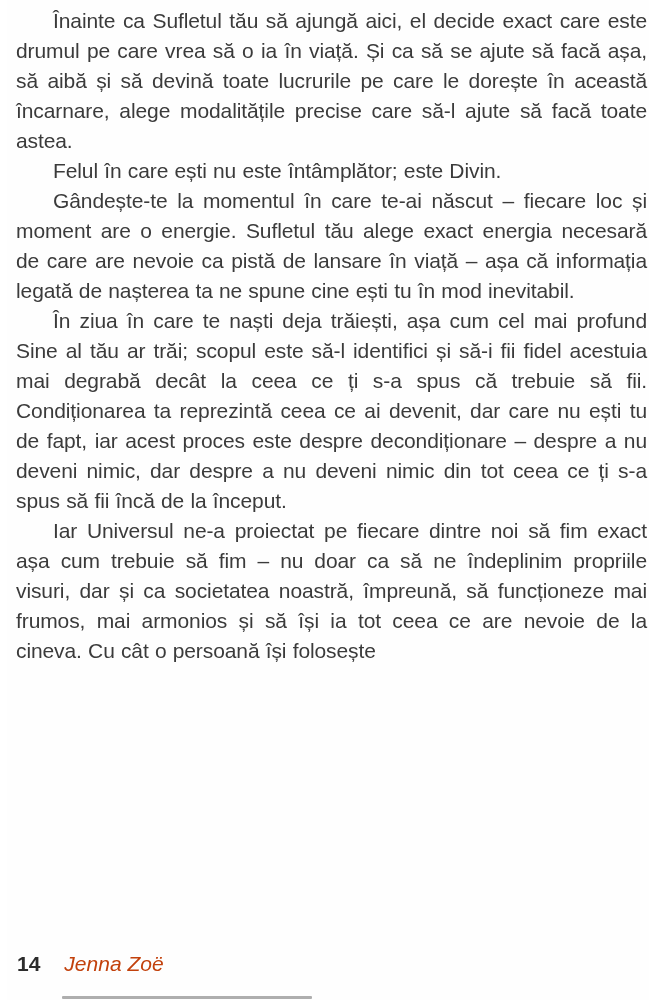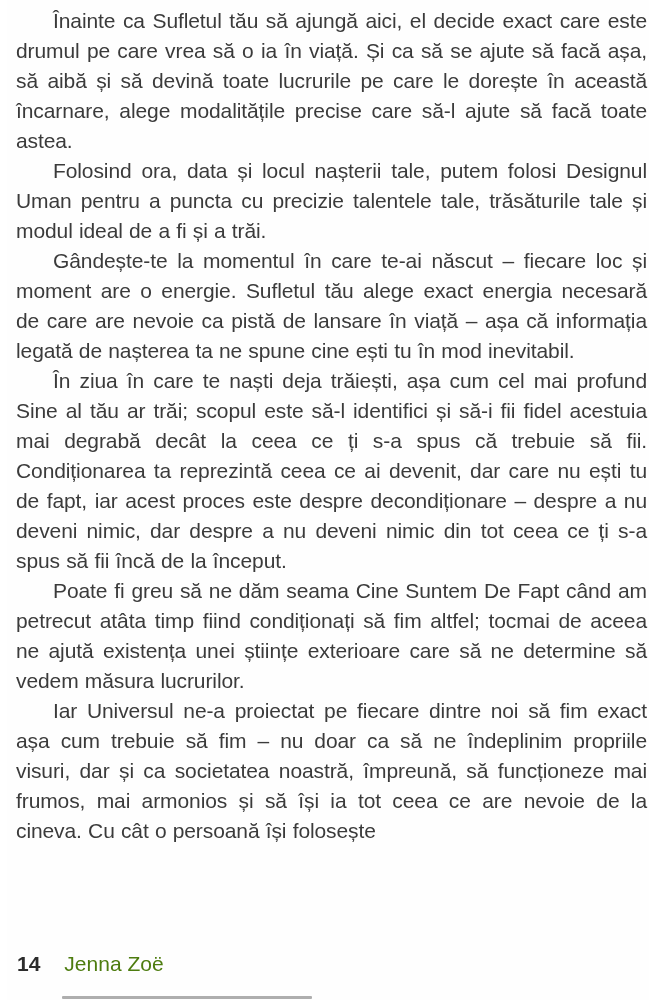--- a/index.html
+++ b/index.html
@@ -73,6 +73,7 @@
 <div class="book-page">
   <div class="body-text">
     <p>Înainte ca Sufletul tău să ajungă aici, el decide exact care este drumul pe care vrea să o ia în viață. Și ca să se ajute să facă așa, să aibă și să devină toate lucrurile pe care le dorește în această încarnare, alege modalitățile precise care să-l ajute să facă toate astea.</p>
+    <p>Felul în care ești nu este întâmplător; este Divin.</p>
     <p>Folosind ora, data și locul nașterii tale, putem folosi Designul Uman pentru a puncta cu precizie talentele tale, trăsăturile tale și modul ideal de a fi și a trăi.</p>
     <p>Gândește-te la momentul în care te-ai născut – fiecare loc și moment are o energie. Sufletul tău alege exact energia necesară de care are nevoie ca pistă de lansare în viață – așa că informația legată de nașterea ta ne spune cine ești tu în mod inevitabil.</p>
     <p><span>În ziua în care te naști deja trăiești, așa cum cel mai profund Sine al tău ar trăi; scopul este să-l identifici și să-i fii fidel </span><span class="italic">acestuia</span><span> mai degrabă decât la ceea ce ți s-a spus că trebuie să fii. Condiționarea ta reprezintă ceea ce ai devenit, dar care nu ești tu de fapt, iar acest proces este despre decondiționare – despre a nu deveni nimic, dar despre a nu deveni nimic din tot ceea ce ți s-a spus să fii încă de la început.</span></p>

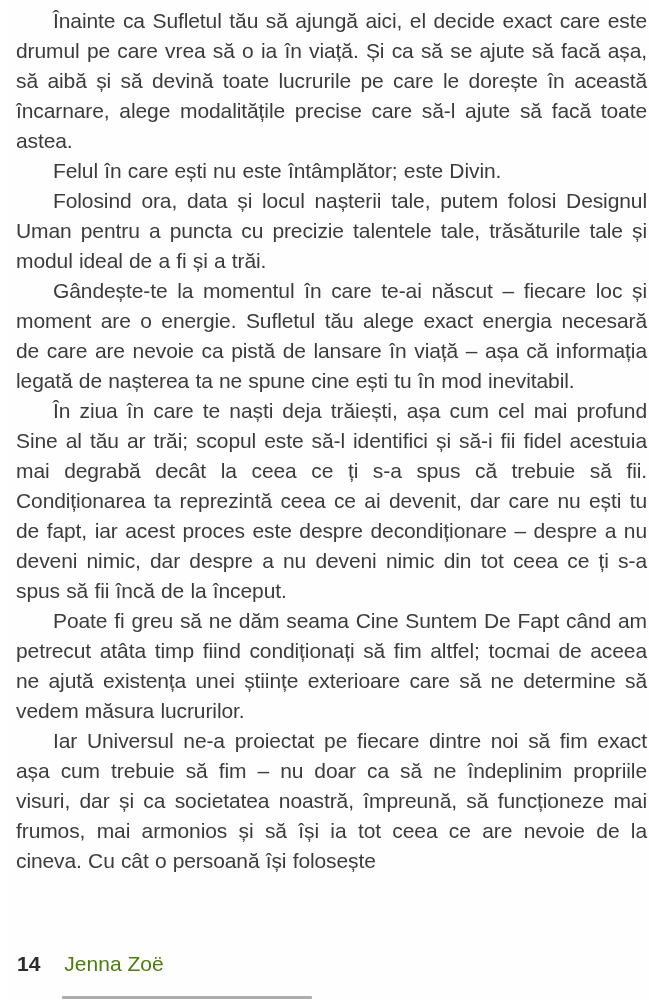--- a/index.html
+++ b/index.html
@@ -74,7 +74,6 @@
   <div class="body-text">
     <p>Înainte ca Sufletul tău să ajungă aici, el decide exact care este drumul pe care vrea să o ia în viață. Și ca să se ajute să facă așa, să aibă și să devină toate lucrurile pe care le dorește în această încarnare, alege modalitățile precise care să-l ajute să facă toate astea.</p>
     <p>Felul în care ești nu este întâmplător; este Divin.</p>
-    <p>Folosind ora, data și locul nașterii tale, putem folosi Designul Uman pentru a puncta cu precizie talentele tale, trăsăturile tale și modul ideal de a fi și a trăi.</p>
     <p>Gândește-te la momentul în care te-ai născut – fiecare loc și moment are o energie. Sufletul tău alege exact energia necesară de care are nevoie ca pistă de lansare în viață – așa că informația legată de nașterea ta ne spune cine ești tu în mod inevitabil.</p>
     <p><span>În ziua în care te naști deja trăiești, așa cum cel mai profund Sine al tău ar trăi; scopul este să-l identifici și să-i fii fidel </span><span class="italic">acestuia</span><span> mai degrabă decât la ceea ce ți s-a spus că trebuie să fii. Condiționarea ta reprezintă ceea ce ai devenit, dar care nu ești tu de fapt, iar acest proces este despre decondiționare – despre a nu deveni nimic, dar despre a nu deveni nimic din tot ceea ce ți s-a spus să fii încă de la început.</span></p>
     <p>Poate fi greu să ne dăm seama Cine Suntem De Fapt când am petrecut atâta timp fiind condiționați să fim altfel; tocmai de aceea ne ajută existența unei științe exterioare care să ne determine să vedem măsura lucrurilor.</p>

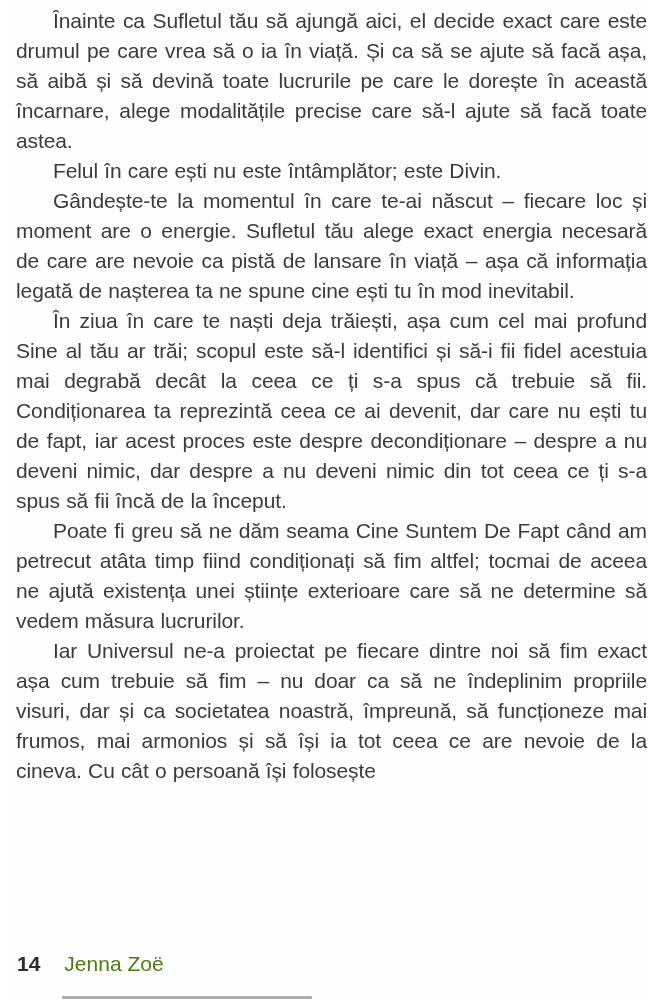--- a/index.html
+++ b/index.html
@@ -76,7 +76,6 @@
     <p>Felul în care ești nu este întâmplător; este Divin.</p>
     <p>Gândește-te la momentul în care te-ai născut – fiecare loc și moment are o energie. Sufletul tău alege exact energia necesară de care are nevoie ca pistă de lansare în viață – așa că informația legată de nașterea ta ne spune cine ești tu în mod inevitabil.</p>
     <p><span>În ziua în care te naști deja trăiești, așa cum cel mai profund Sine al tău ar trăi; scopul este să-l identifici și să-i fii fidel </span><span class="italic">acestuia</span><span> mai degrabă decât la ceea ce ți s-a spus că trebuie să fii. Condiționarea ta reprezintă ceea ce ai devenit, dar care nu ești tu de fapt, iar acest proces este despre decondiționare – despre a nu deveni nimic, dar despre a nu deveni nimic din tot ceea ce ți s-a spus să fii încă de la început.</span></p>
-    <p>Poate fi greu să ne dăm seama Cine Suntem De Fapt când am petrecut atâta timp fiind condiționați să fim altfel; tocmai de aceea ne ajută existența unei științe exterioare care să ne determine să vedem măsura lucrurilor.</p>
     <p>Iar Universul ne-a proiectat pe fiecare dintre noi să fim exact așa cum trebuie să fim – nu doar ca să ne îndeplinim propriile visuri, dar și ca societatea noastră, împreună, să funcționeze mai frumos, mai armonios și să își ia tot ceea ce are nevoie de la cineva. Cu cât o persoană își folosește</p>
   </div>
 

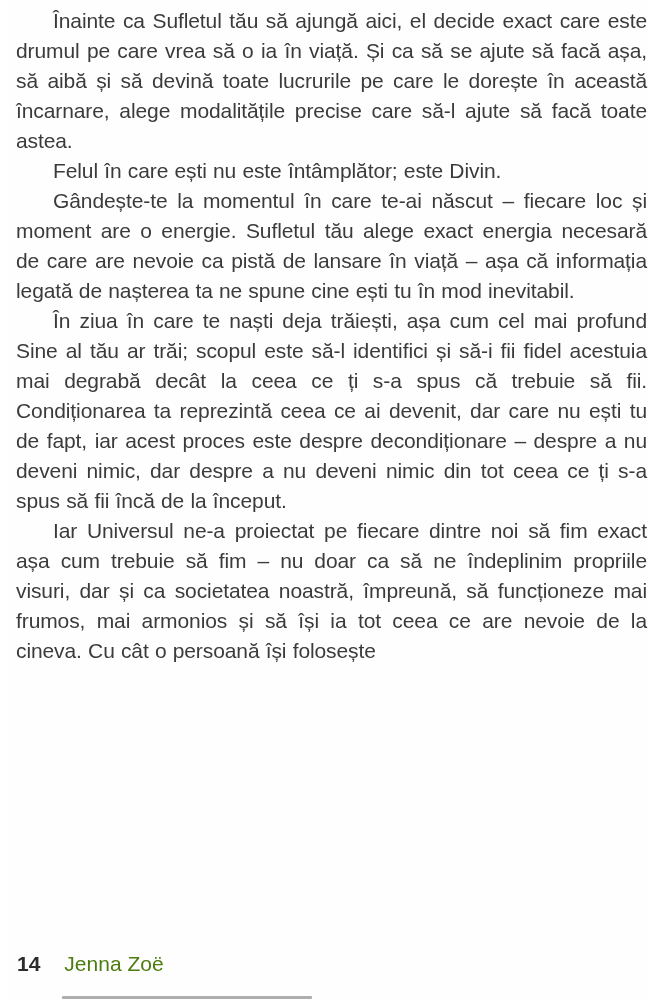--- a/index.html
+++ b/index.html
@@ -55,7 +55,8 @@
   .page-footer .author {
     margin-left: 24px;
     font-weight: 400;
-    color: #4d7c0f;
+    color: #c2410c;
+    font-style: italic;
   }
   .scan-artifact {
     position: absolute;

